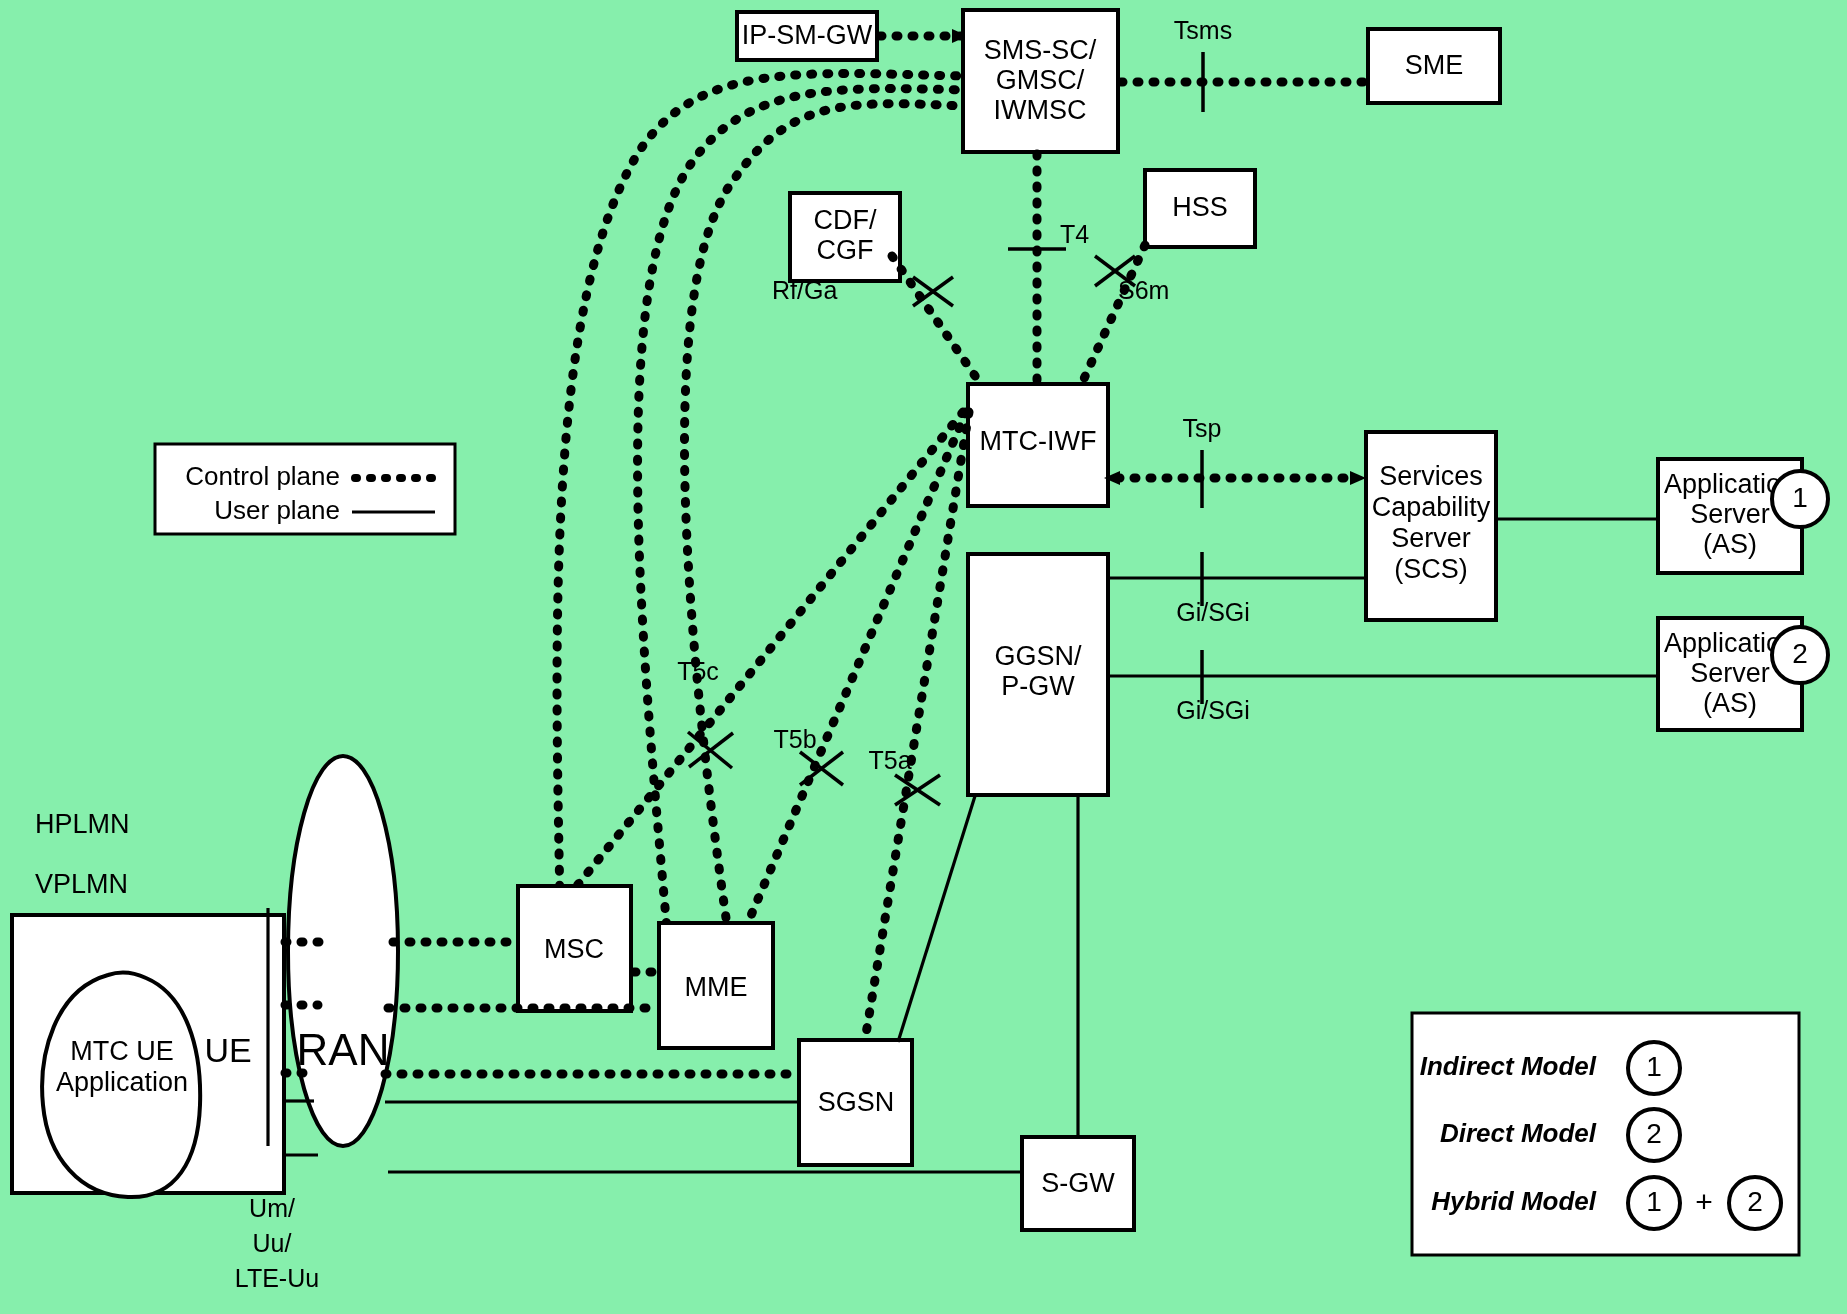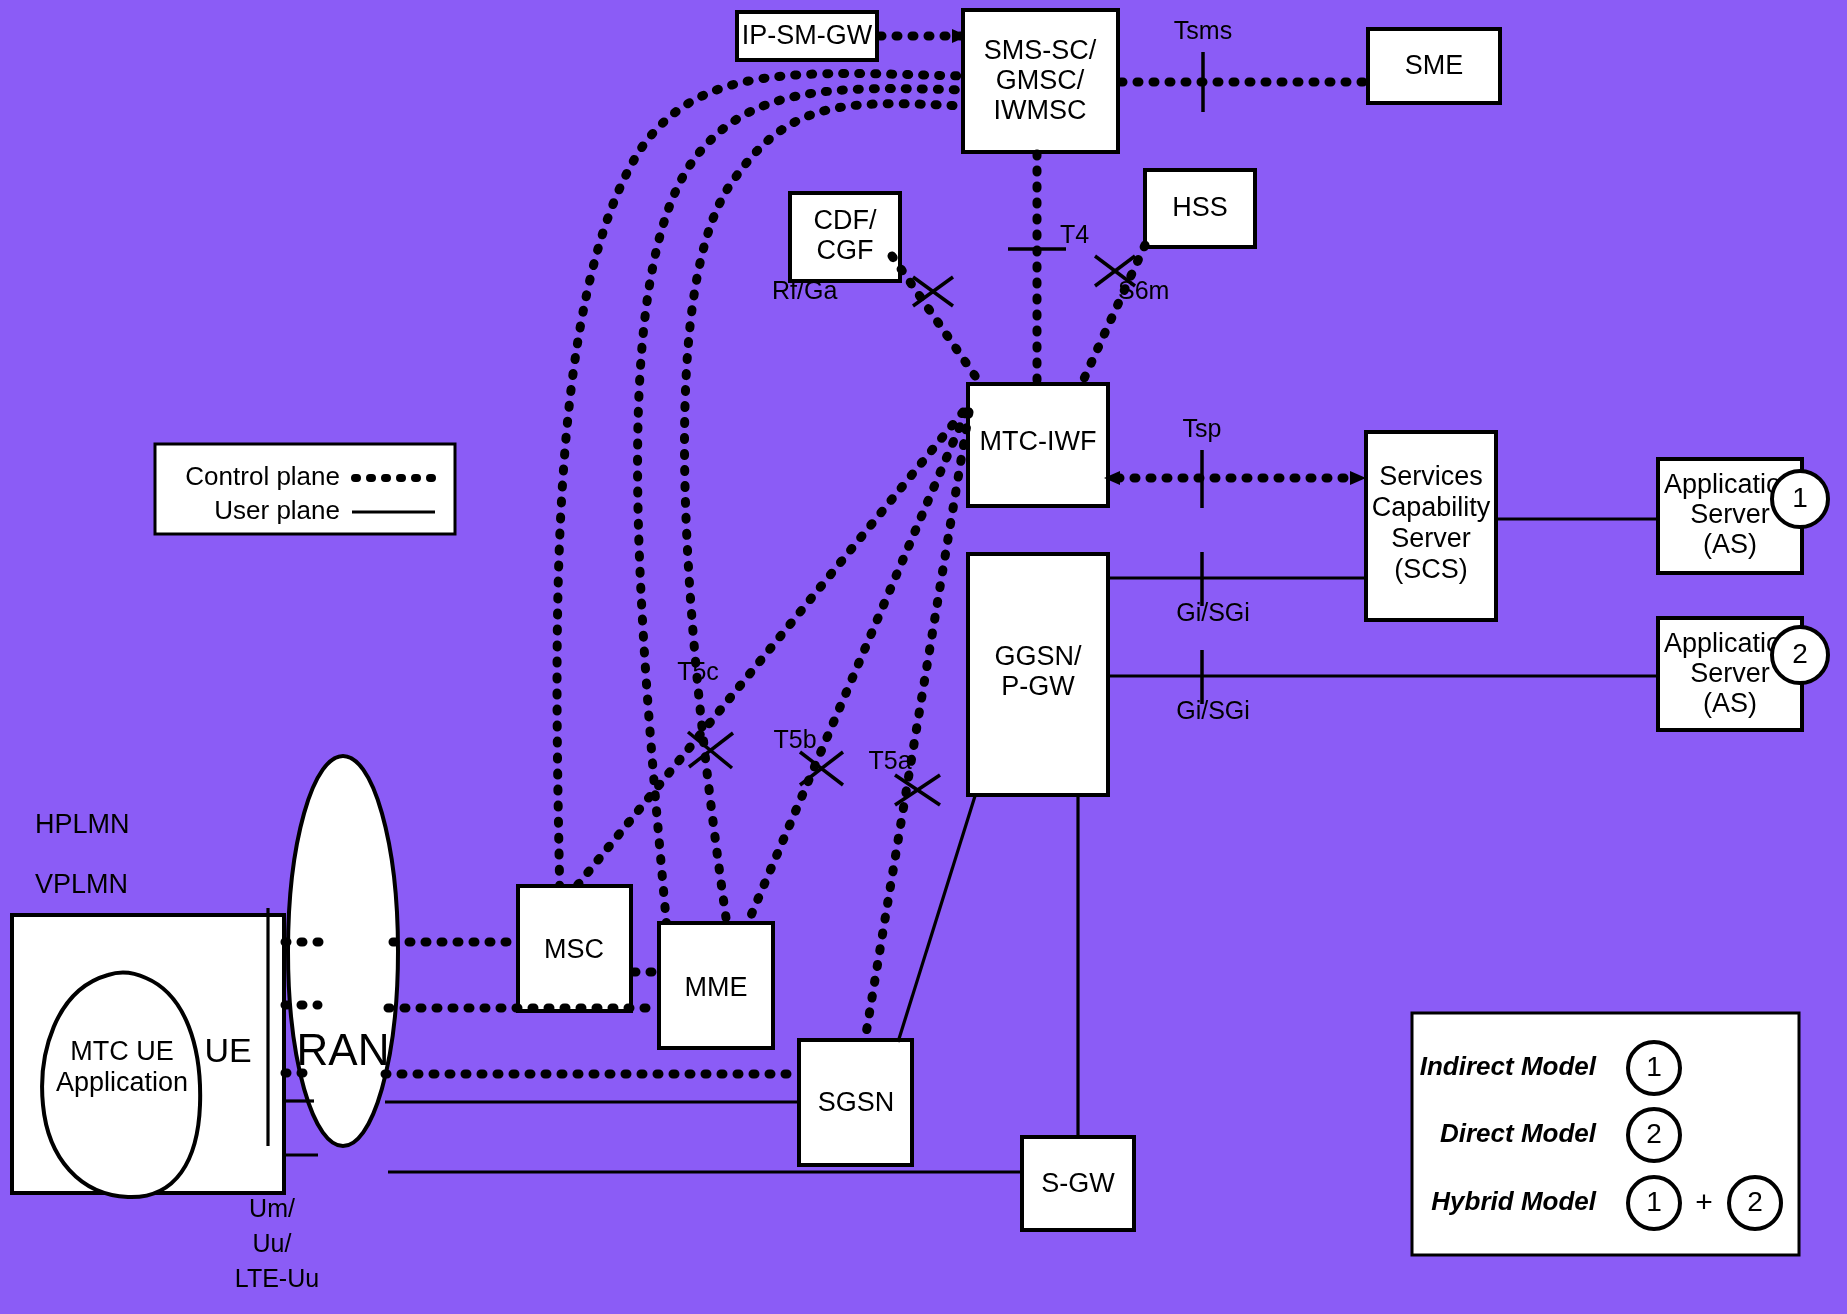--- a/index.html
+++ b/index.html
@@ -12,7 +12,7 @@
     position: relative;
     width: 1847px;
     height: 1314px;
-    background: #8b5cf6;
+    background: #86efac;
     font-family: "Liberation Sans", sans-serif;
     overflow: hidden;
     text-decoration: underline;

